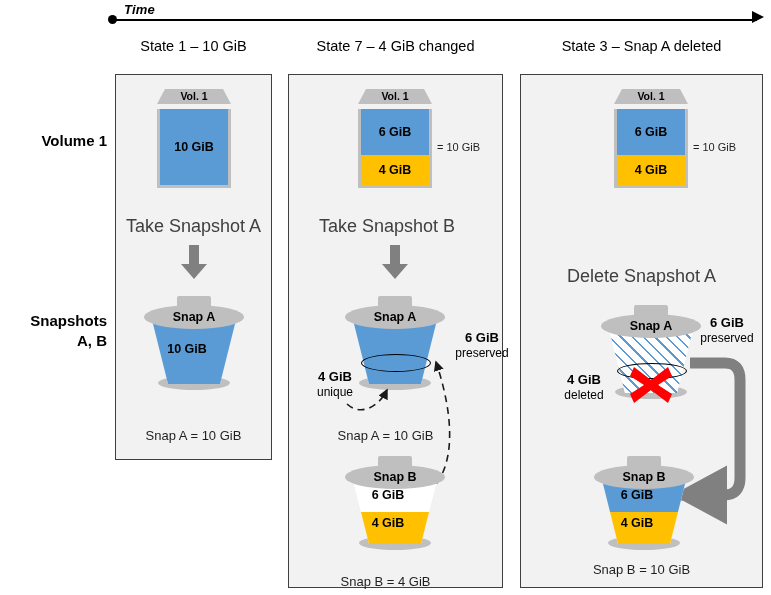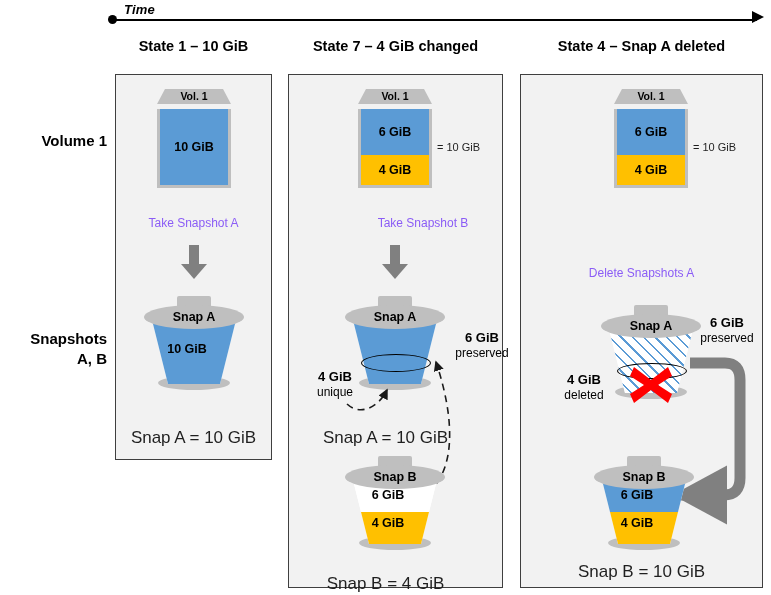--- a/index.html
+++ b/index.html
@@ -28,7 +28,7 @@
 
   
   .state-title{
-    position:absolute;top:38px;font-size:14.5px;font-weight:bold;
+    position:absolute;top:38px;font-size:14.5px;font-weight:normal;
     text-align:center;white-space:nowrap;color:#000;
   }
 

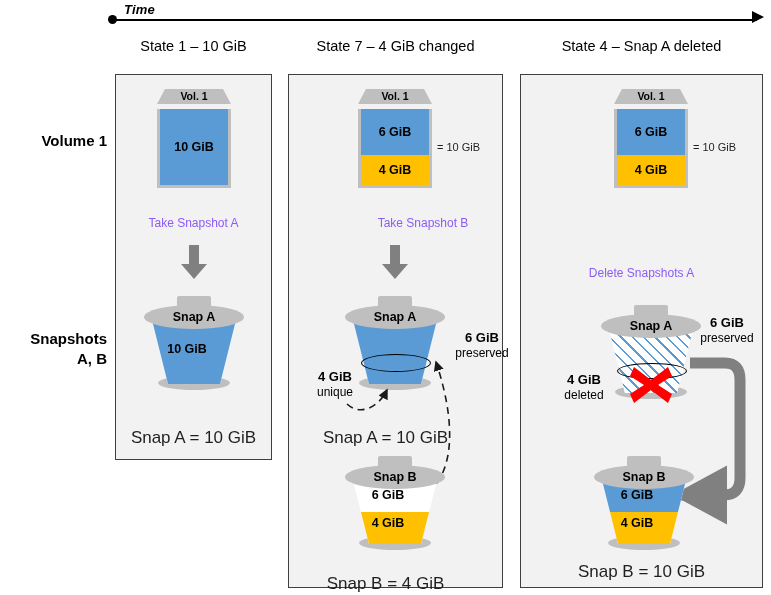--- a/index.html
+++ b/index.html
@@ -146,7 +146,7 @@
 
 <div class="state-title" style="left:115px;width:157px;">State 1 – 10 GiB</div>
 <div class="state-title" style="left:288px;width:215px;">State 7 – 4 GiB changed</div>
-<div class="state-title" style="left:520px;width:243px;">State 4 – Snap A deleted</div>
+<div class="state-title" style="left:520px;width:243px;">State 3 – Snap A deleted</div>
 
 <div class="row-label" style="left:0;top:131px;width:107px;">Volume 1</div>
 <div class="row-label" style="left:0;top:329px;width:107px;">

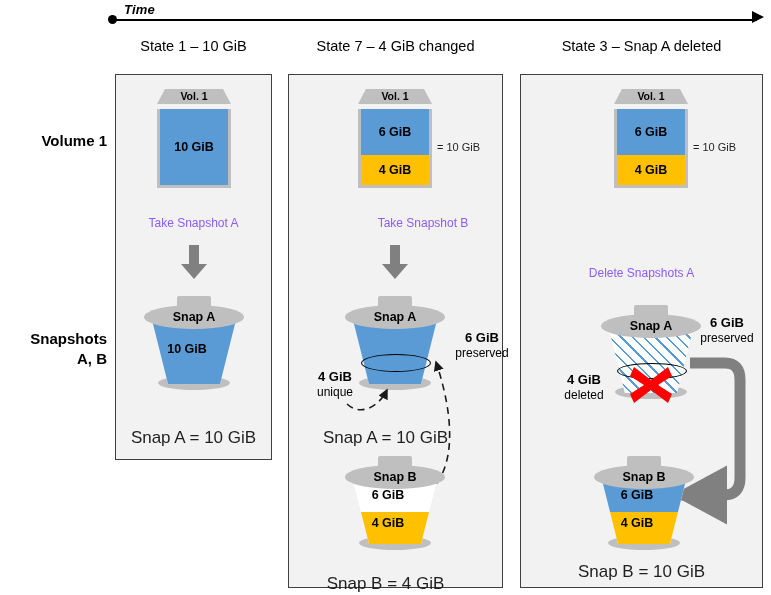--- a/index.html
+++ b/index.html
@@ -73,7 +73,7 @@
 
   
   .take-label{
-    position:absolute;font-size:12px;color:#8b5cf6;white-space:nowrap;
+    position:absolute;font-size:18px;color:#404040;white-space:nowrap;
     text-align:center;
   }
   .down-arrow{position:absolute;width:26px;height:34px;}

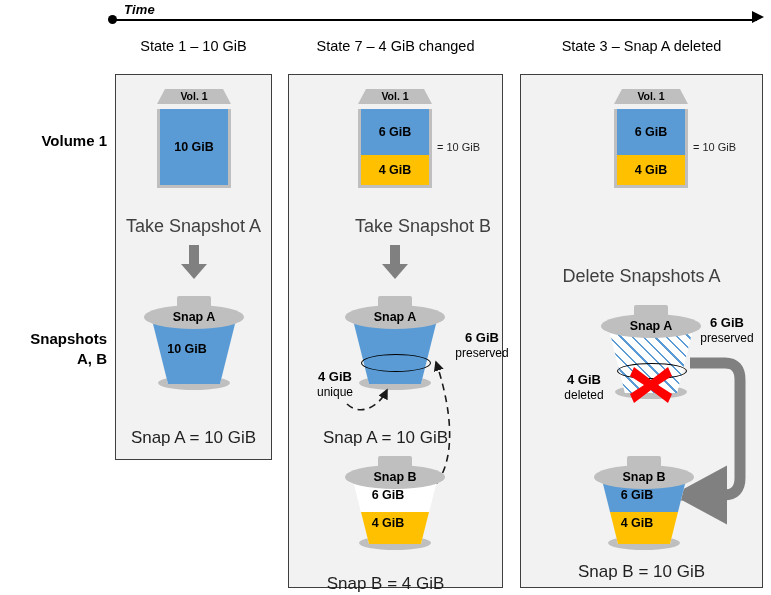--- a/index.html
+++ b/index.html
@@ -191,7 +191,7 @@
 </div>
 <div class="vol-total" style="left:437px;top:141px;">= 10 GiB</div>
 
-<div class="take-label" style="left:288px;top:216px;width:198px;padding-left:36px;">Take Snapshot B</div>
+<div class="take-label" style="left:288px;top:216px;width:198px;">Take Snapshot B</div>
 <div class="down-arrow" style="left:382px;top:245px;">
   <span class="shaft"></span>
   <span class="head"></span>

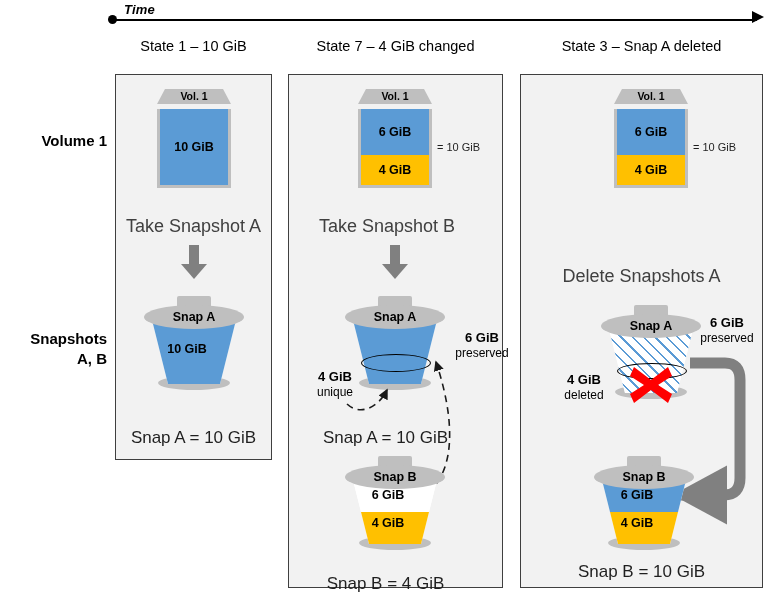--- a/index.html
+++ b/index.html
@@ -241,7 +241,7 @@
 </div>
 <div class="vol-total" style="left:693px;top:141px;">= 10 GiB</div>
 
-<div class="take-label" style="left:520px;top:266px;width:243px;">Delete Snapshots A</div>
+<div class="take-label" style="left:520px;top:266px;width:243px;">Delete Snapshot A</div>
 
 <div class="bucket" style="left:601px;top:305px;">
   <div class="bk-knob"></div>

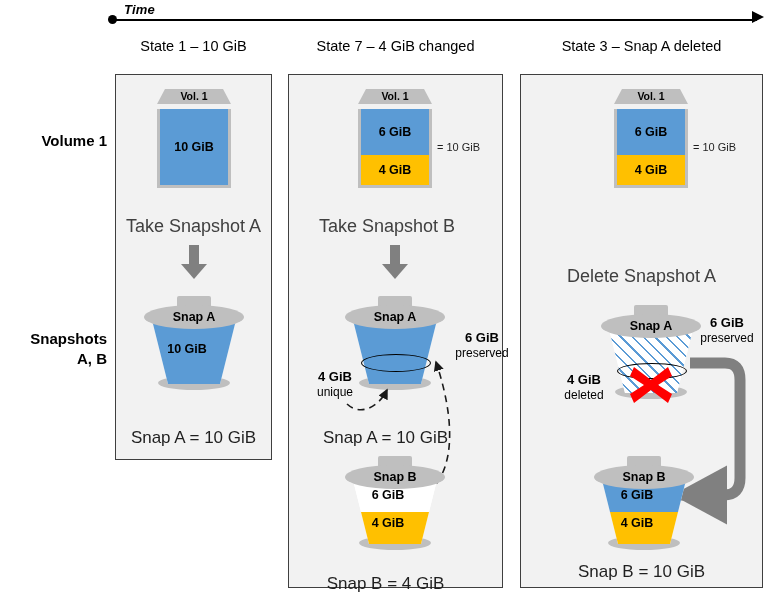--- a/index.html
+++ b/index.html
@@ -149,7 +149,7 @@
 <div class="state-title" style="left:520px;width:243px;">State 3 – Snap A deleted</div>
 
 <div class="row-label" style="left:0;top:131px;width:107px;">Volume 1</div>
-<div class="row-label" style="left:0;top:329px;width:107px;">
+<div class="row-label" style="left:0;top:311px;width:107px;">
   <span>Snapshots</span><br>
   <span>A, B</span>
 </div>

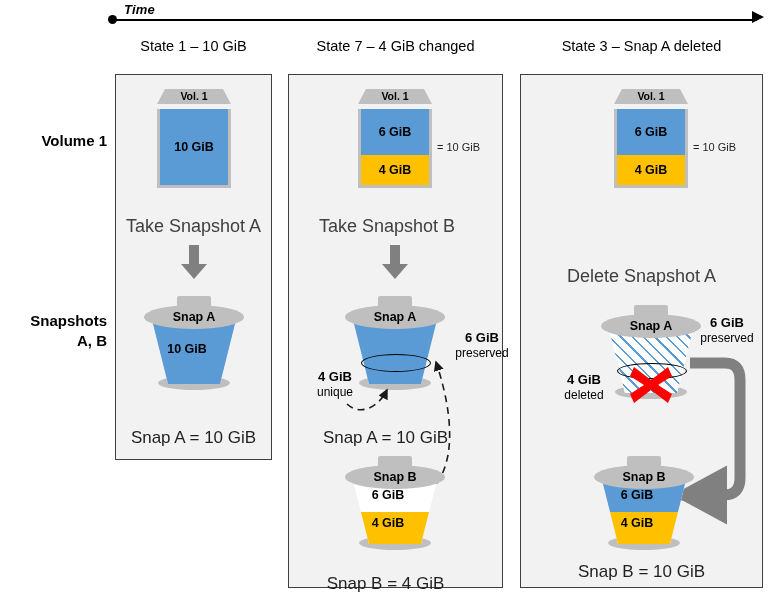--- a/index.html
+++ b/index.html
@@ -115,7 +115,7 @@
     background:transparent;z-index:3;
   }
   .bk-caption{
-    position:absolute;font-size:17px;color:#1f1f1f;white-space:nowrap;text-align:center;
+    position:absolute;font-size:13px;color:#1f1f1f;white-space:nowrap;text-align:center;
   }
 
   

